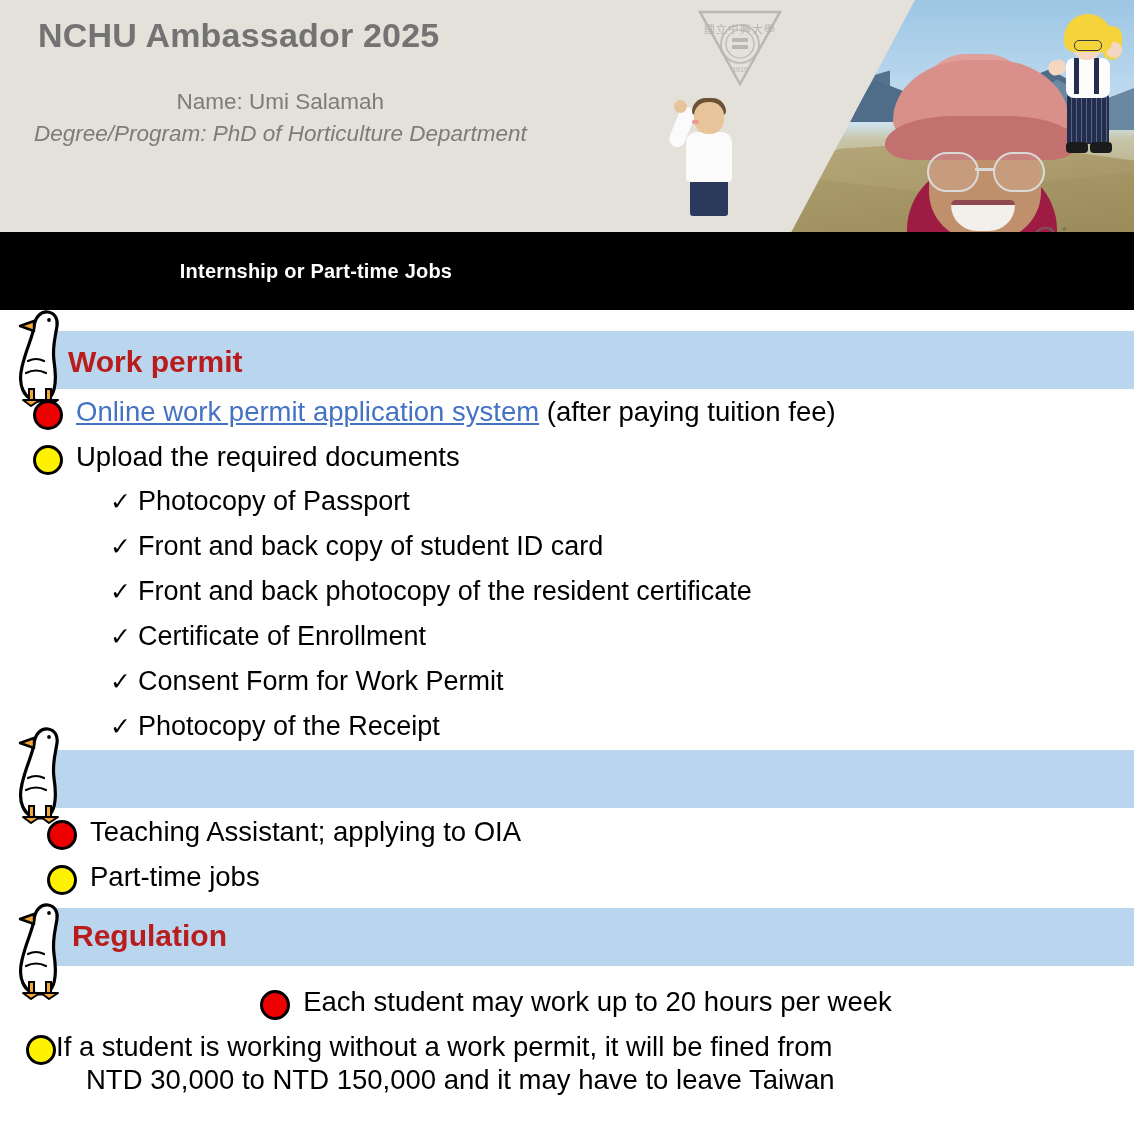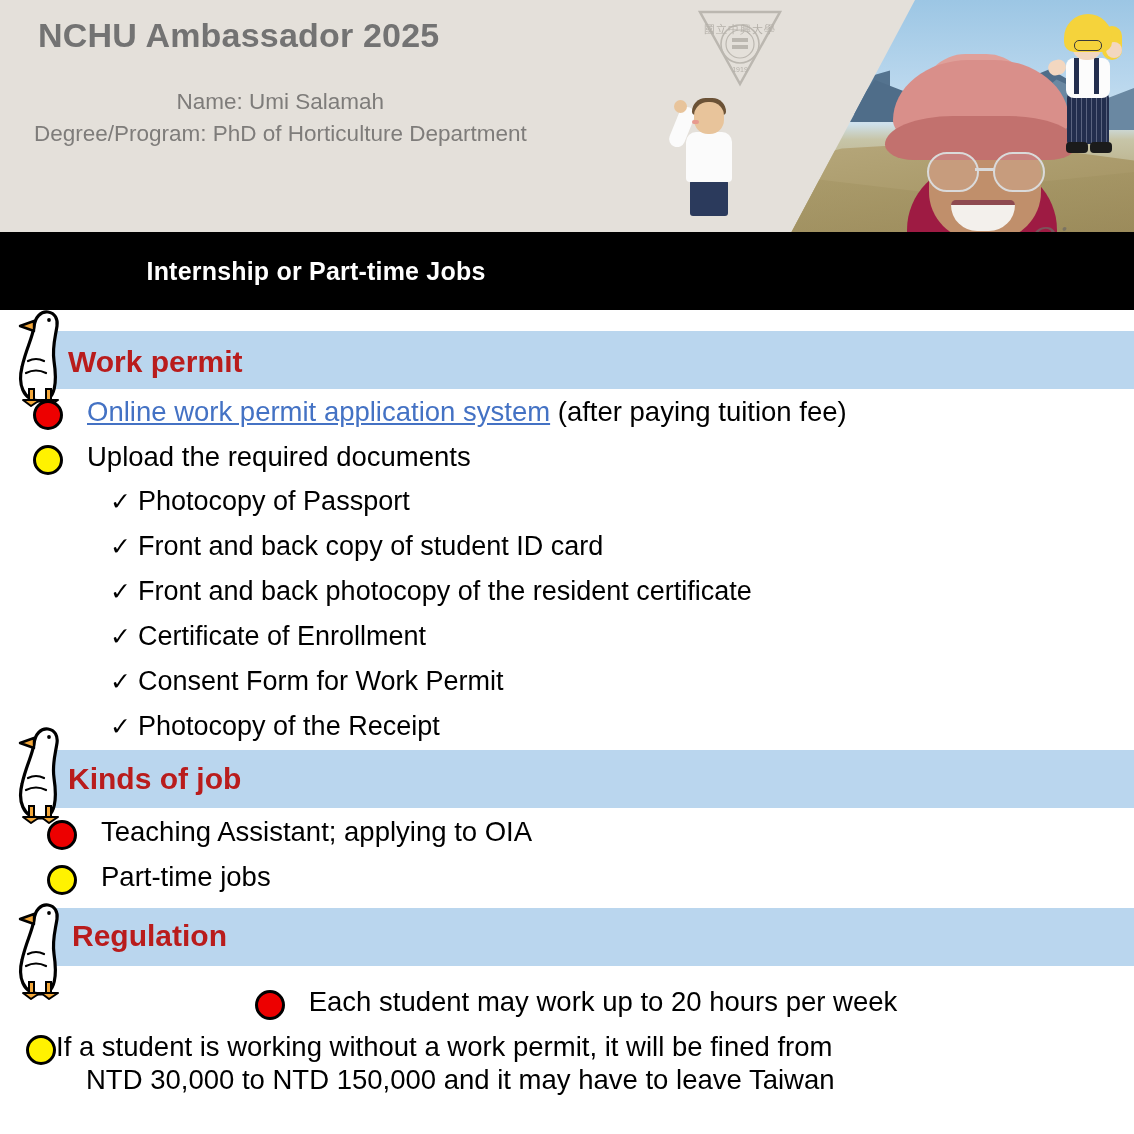--- a/index.html
+++ b/index.html
@@ -33,7 +33,7 @@
     text-align:center;
   }
   .hdr-meta div{white-space:nowrap;}
-  .hdr-meta .wrapline{white-space:normal;max-width:540px;}
+  .hdr-meta .wrapline{white-space:normal;max-width:540px;font-style:italic;}
   .band-title{
     position:absolute;left:0;top:232px;width:632px;height:78px;
     display:flex;align-items:center;justify-content:center;

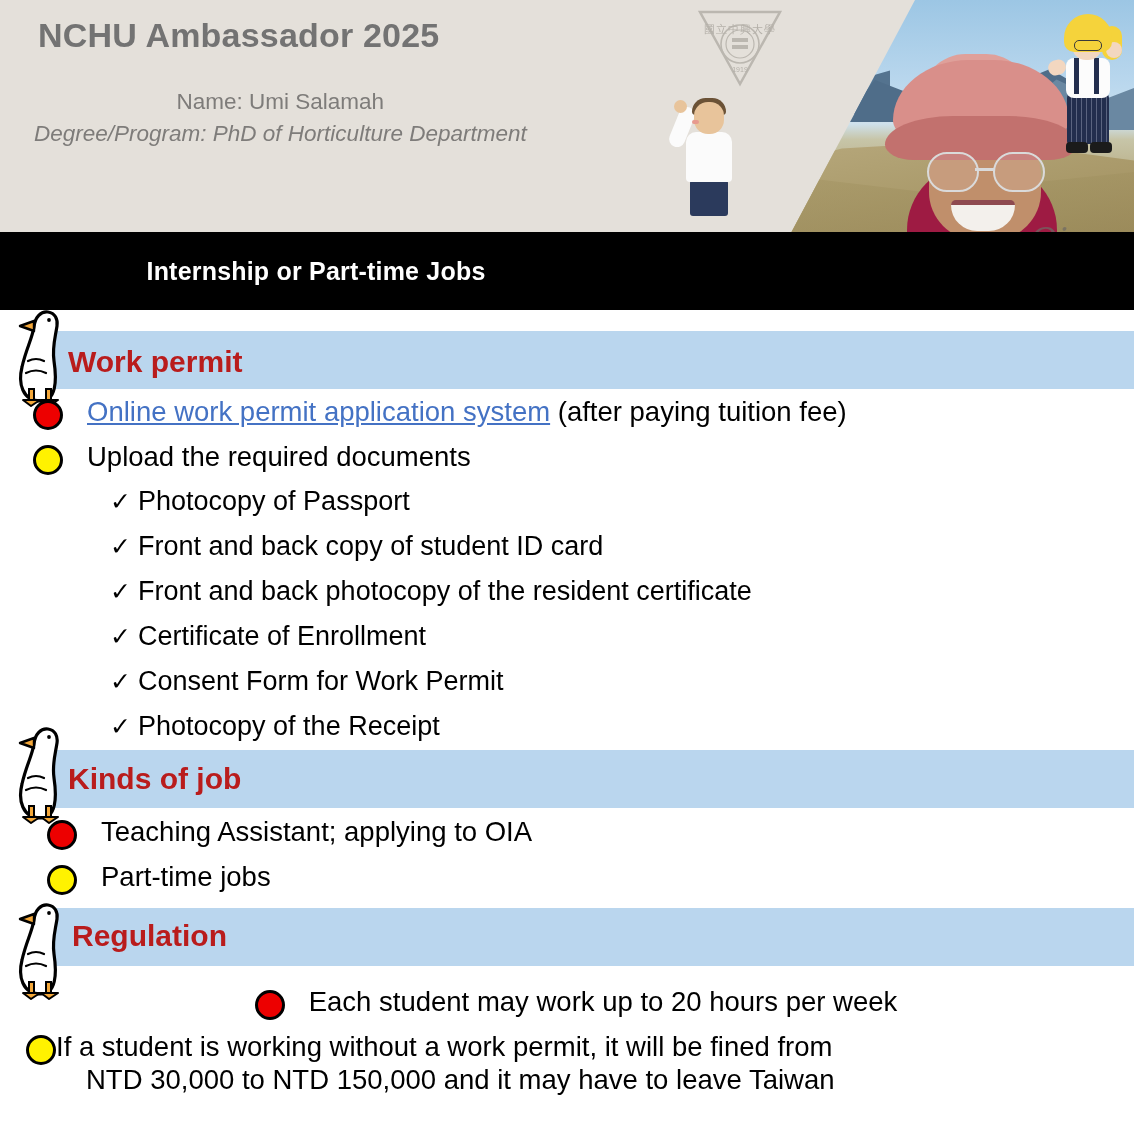--- a/index.html
+++ b/index.html
@@ -37,7 +37,7 @@
   .band-title{
     position:absolute;left:0;top:232px;width:632px;height:78px;
     display:flex;align-items:center;justify-content:center;
-    color:#fff;font-size:25px;font-weight:600;letter-spacing:.2px;
+    color:#fff;font-size:20px;font-weight:600;letter-spacing:.2px;
   }
 
   

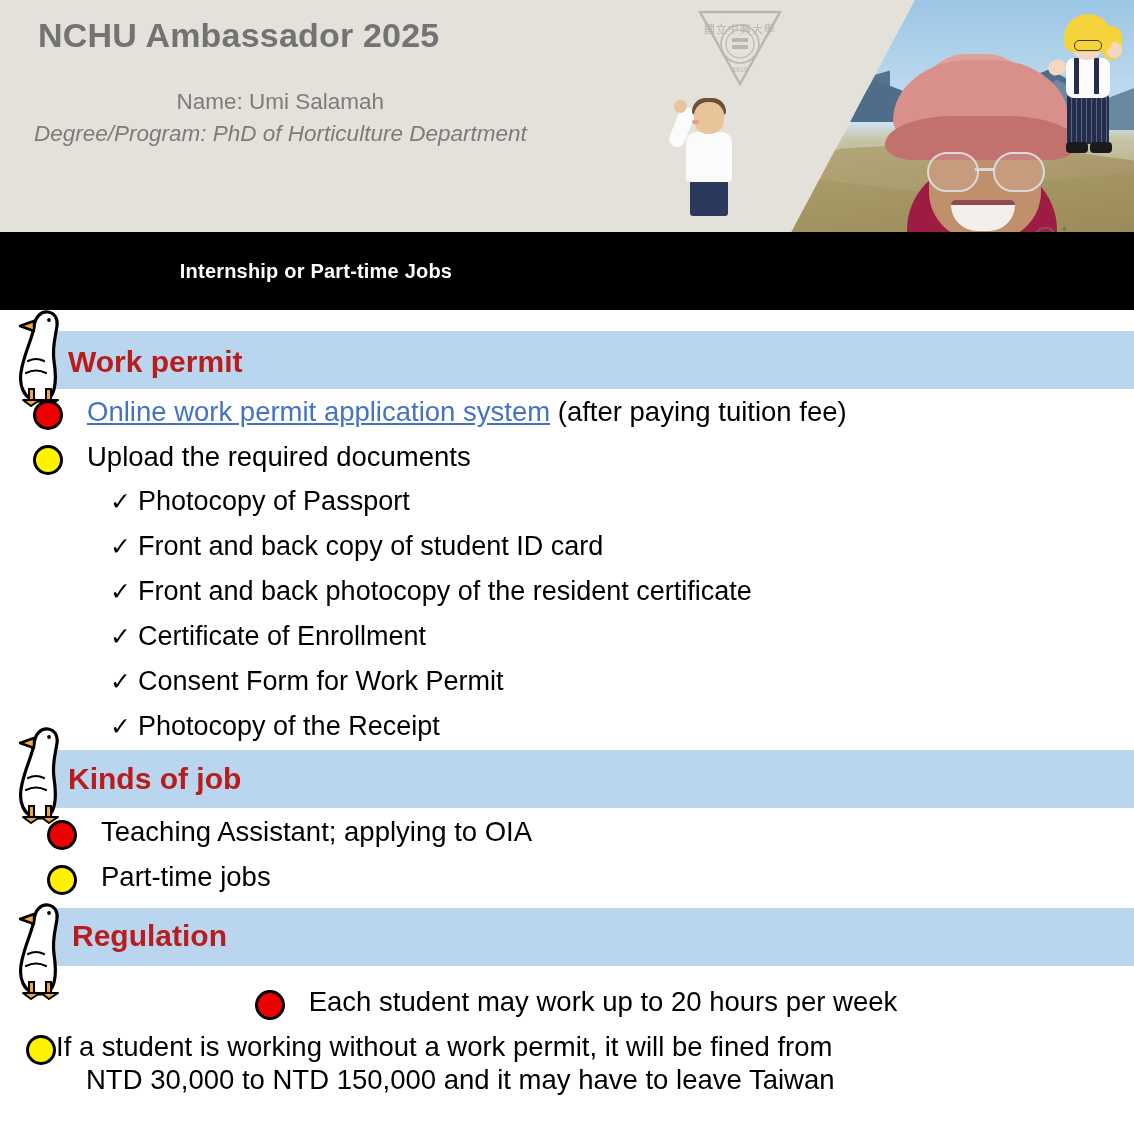--- a/index.html
+++ b/index.html
@@ -187,7 +187,7 @@
   .dot.red{background:#ED0000;}
   .dot.yellow{background:#FFF200;}
   .btext{
-    font-size:27.5px;line-height:33px;color:#000;margin-left:24px;
+    font-size:27.5px;line-height:33px;color:#000;margin-left:13px;
     font-family:"Liberation Sans", sans-serif;
   }
   .link{

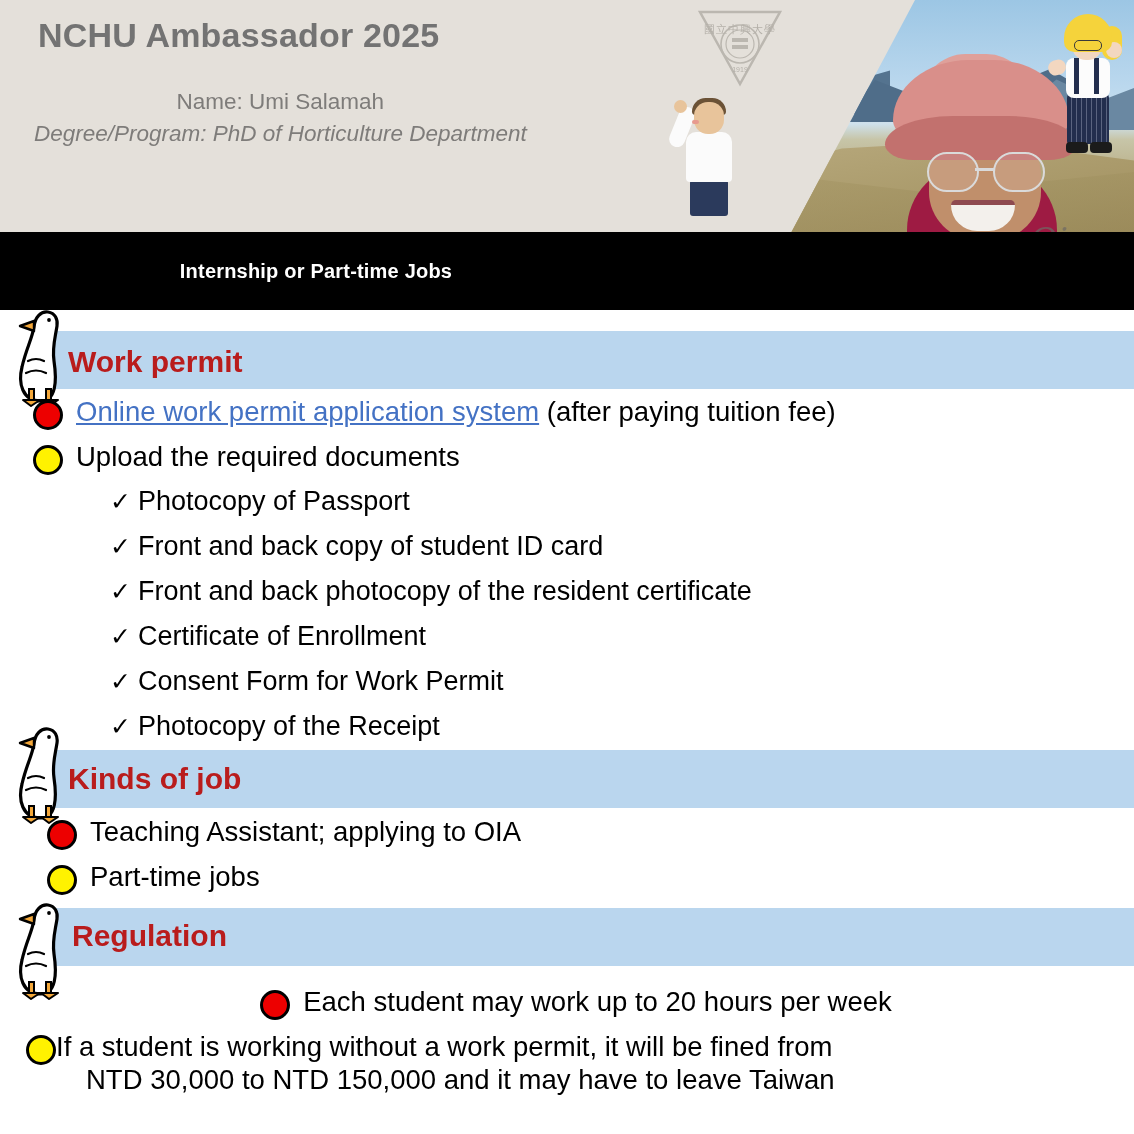--- a/index.html
+++ b/index.html
@@ -356,7 +356,6 @@
       <path d="M33 95 L50 95 L41 101 Z" fill="#F4A83A" stroke="#000" stroke-width="2" stroke-linejoin="round"></path>
     </svg>
   </div>
-  <div class="sec-title" style="left:68px;top:762px;">Kinds of job</div>
 
   <div class="bullet-row" style="left:47px;top:815px;width:1080px;">
     <div class="dot red"></div>

